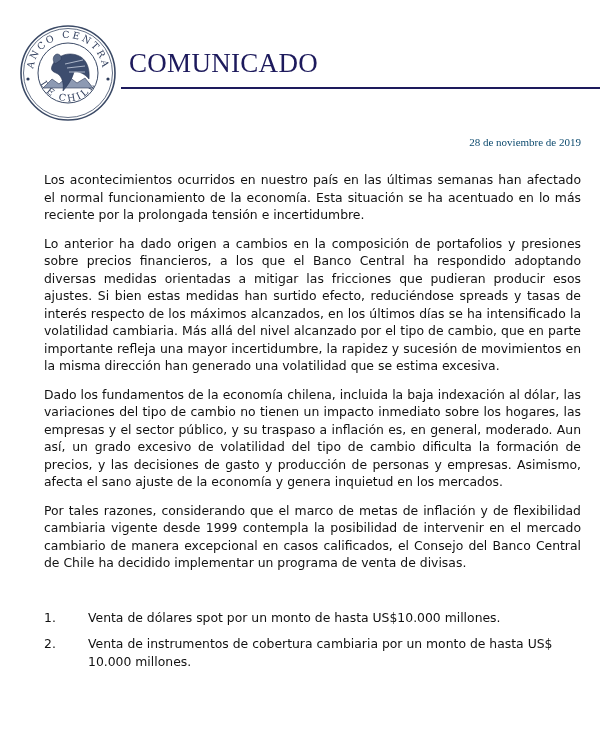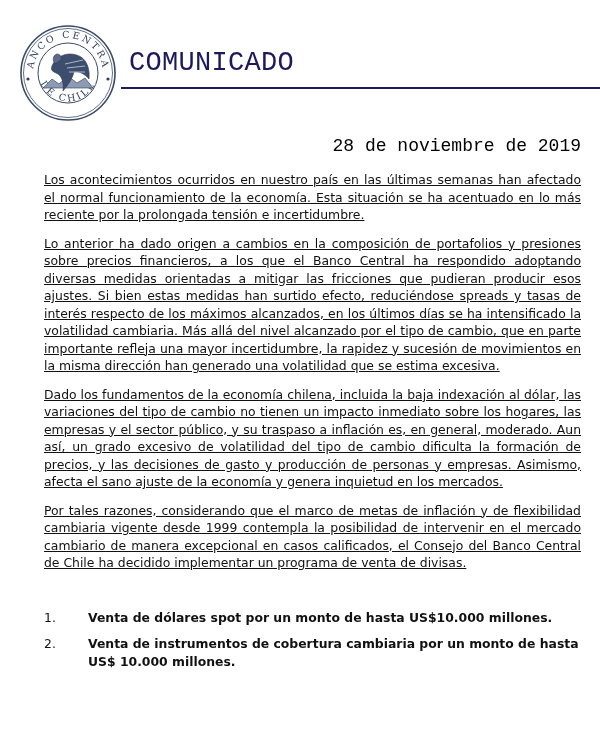--- a/index.html
+++ b/index.html
@@ -7,7 +7,7 @@
     .logo { position: absolute; left: 19px; top: 24px; width: 98px; height: 98px; }
     .title {
       position: absolute; left: 129px; top: 48px;
-      font-family: Liberation Mono, monospace;
+      font-family: Liberation Serif, serif;
       font-size: 27px; color: #1d1a5c; letter-spacing: 0.3px; line-height: 30px;
     }
     .rule { position: absolute; left: 121px; top: 87px; width: 479px; height: 2px; background: #1d1a5c; }

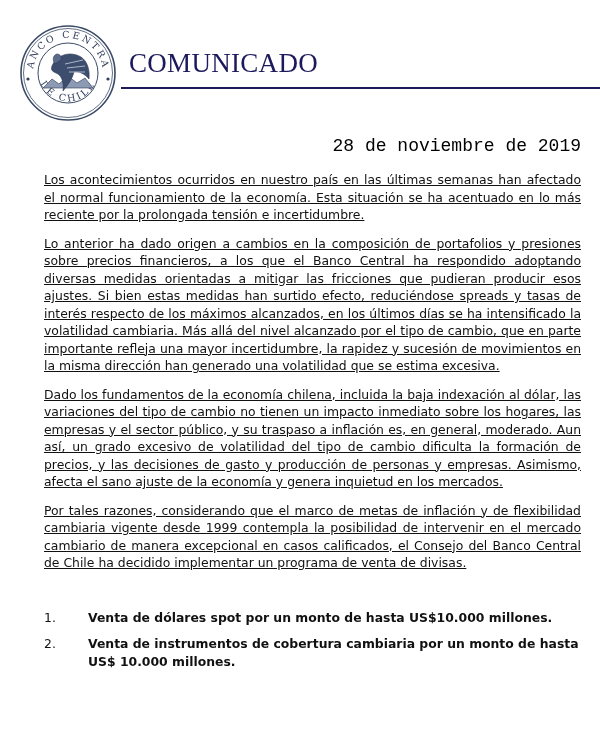--- a/index.html
+++ b/index.html
@@ -13,7 +13,7 @@
     .rule { position: absolute; left: 121px; top: 87px; width: 479px; height: 2px; background: #1d1a5c; }
     .date {
       position: absolute; right: 19px; top: 136px;
-      font-family: Liberation Mono, monospace; font-size: 18px; color: #000000;
+      font-family: Liberation Serif, serif; font-size: 11px; color: #0c4a6e;
     }
     .body {
       position: absolute; left: 44px; top: 171px; width: 537px;

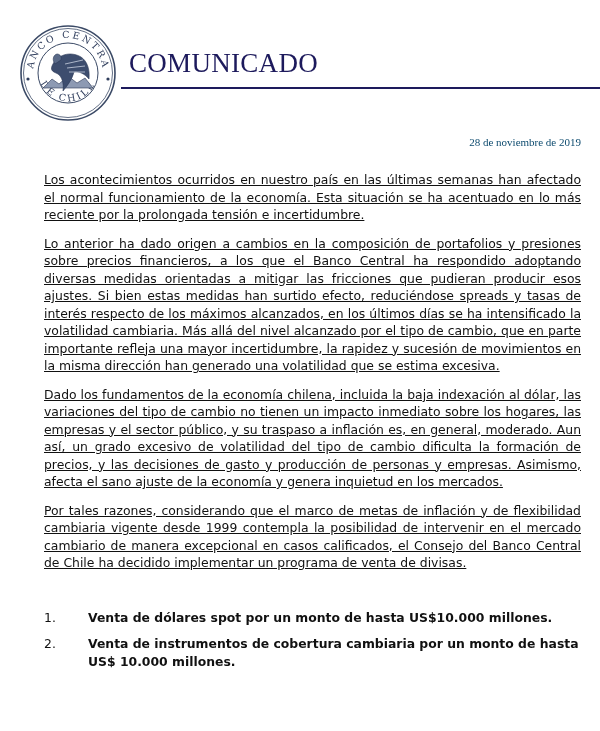--- a/index.html
+++ b/index.html
@@ -20,7 +20,7 @@
       font-family: "DejaVu Sans", sans-serif; font-size: 12.4px; color: #111;
       line-height: 17.5px;
     }
-    .body p { margin: 0 0 11px 0; text-align: justify; text-decoration: underline; }
+    .body p { margin: 0 0 11px 0; text-align: justify; }
     .list { margin-top: 37px; }
     .list-item { display: flex; margin-bottom: 9px; }
     .list-item .num { width: 44px; flex: none; }

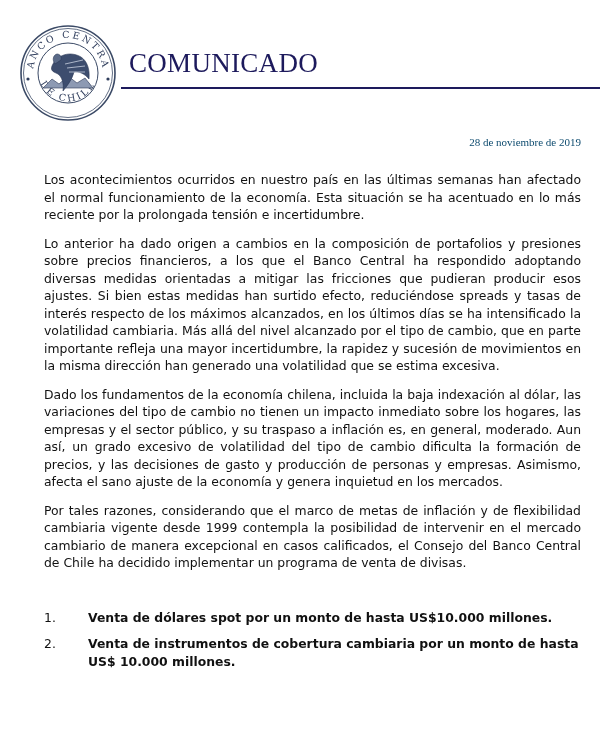--- a/index.html
+++ b/index.html
@@ -24,7 +24,7 @@
     .list { margin-top: 37px; }
     .list-item { display: flex; margin-bottom: 9px; }
     .list-item .num { width: 44px; flex: none; }
-    .list-item .txt { flex: 1; font-weight: bold; }
+    .list-item .txt { flex: 1; }
   </style>
 </head>
 <body>

